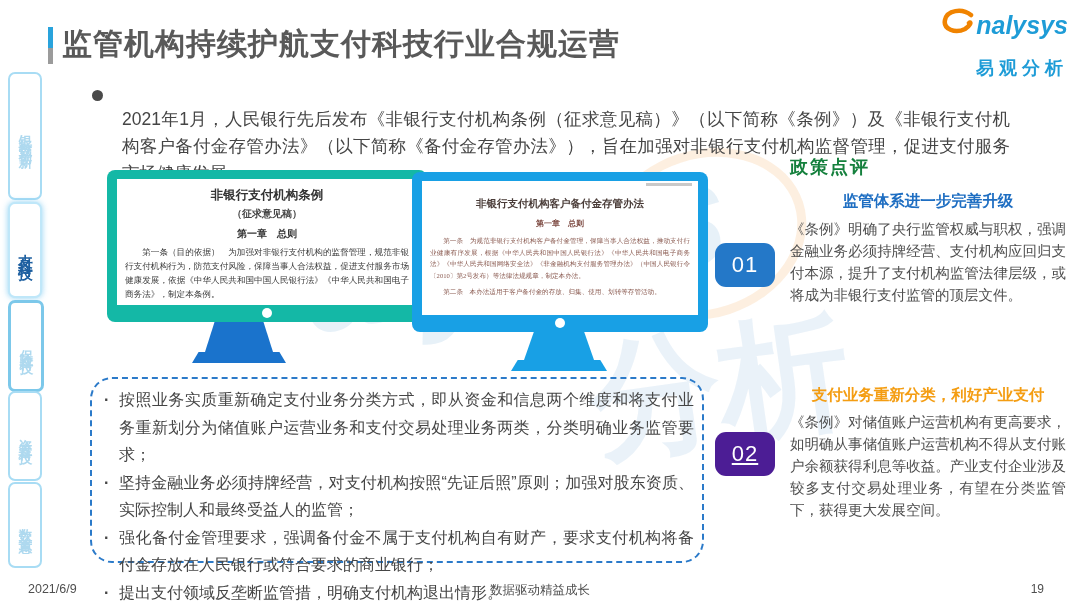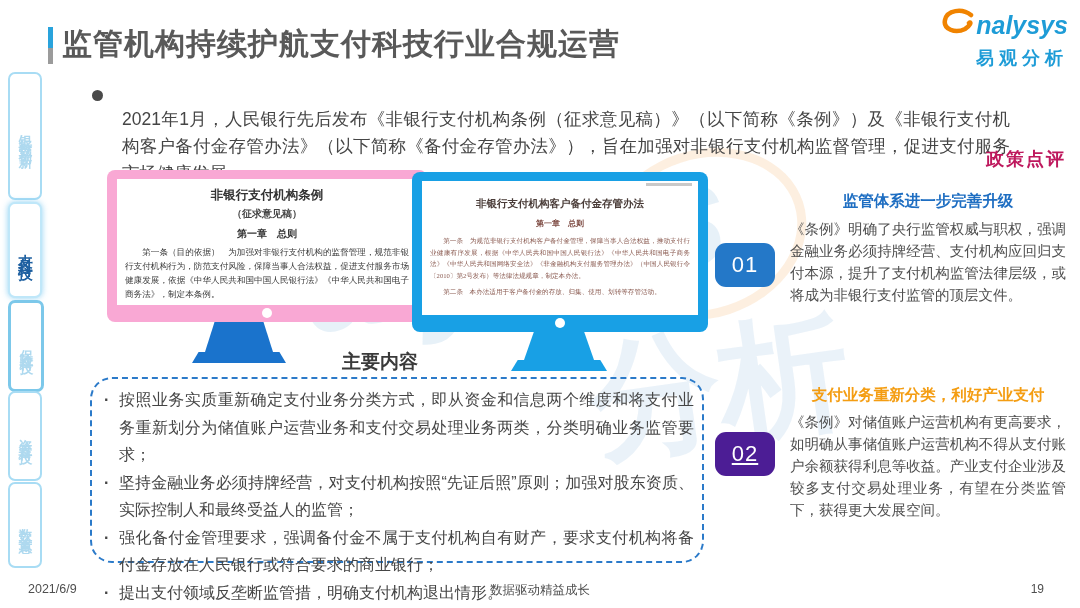--- a/index.html
+++ b/index.html
@@ -24,7 +24,7 @@
   .logo{position:absolute;right:12px;top:8px;width:150px;text-align:right;}
   .logo-row{display:flex;align-items:center;justify-content:flex-end;}
   .logo-word{font-size:25px;font-weight:bold;font-style:italic;color:#1e9cd7;letter-spacing:0;}
-  .logo-cn{font-size:18px;font-weight:bold;color:#1e9cd7;letter-spacing:5px;margin-top:4px;}
+  .logo-cn{font-size:18px;font-weight:bold;color:#1e9cd7;letter-spacing:5px;margin-top:14px;}
   
   .tab{position:absolute;left:8px;width:30px;background:#fff;border:2px solid #a8dcf4;
     border-radius:7px;display:flex;align-items:center;justify-content:center;}

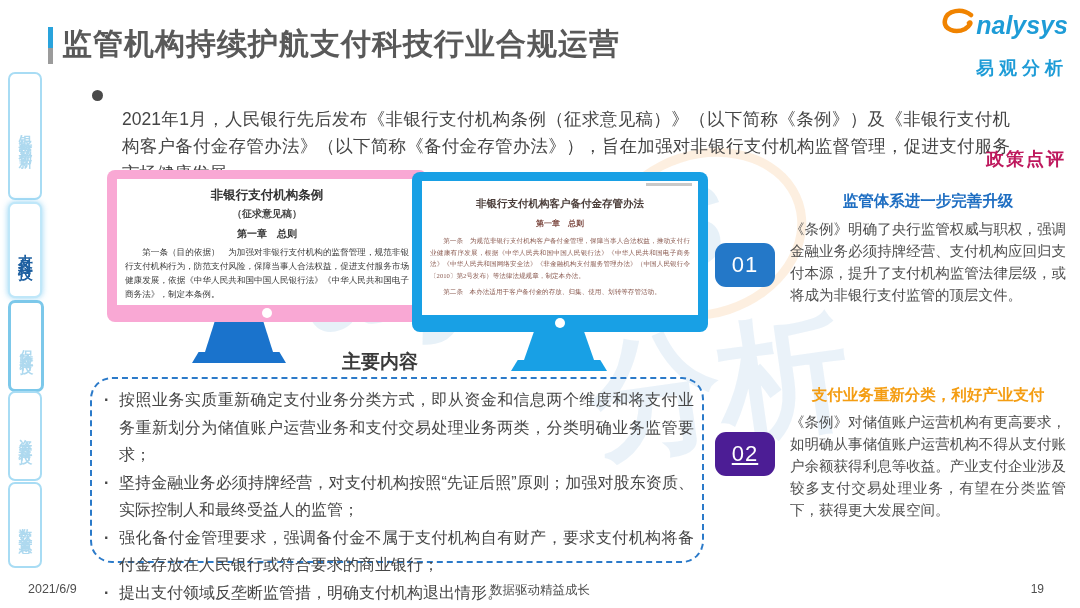--- a/index.html
+++ b/index.html
@@ -81,8 +81,8 @@
   .dashed-box li::before{content:"·";position:absolute;left:2px;top:0;font-weight:bold;
     color:#454545;}
   
-  .policy-header{position:absolute;left:790px;top:147px;width:276px;text-align:right;
-    font-size:18px;font-weight:bold;color:#be185d;letter-spacing:2px;}
+  .policy-header{position:absolute;left:790px;top:155px;width:276px;text-align:left;
+    font-size:18px;font-weight:bold;color:#15803d;letter-spacing:2px;}
   .sec-title{position:absolute;width:286px;text-align:center;font-size:15.5px;font-weight:bold;}
   .sec1-title{left:785px;top:191px;color:#1e6ec2;}
   .sec2-title{left:785px;top:385px;color:#f49d12;}

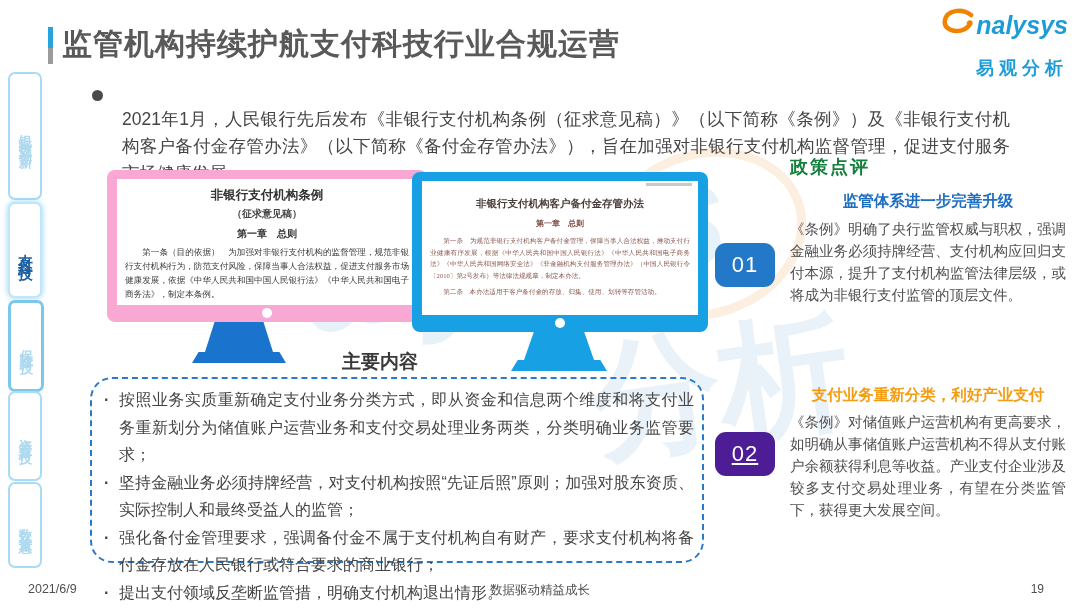--- a/index.html
+++ b/index.html
@@ -45,7 +45,7 @@
     line-height:27px;color:#454545;text-align:justify;margin-top:24px;}
   
   .monitor-frame{position:absolute;border-radius:8px;}
-  .m1 .monitor-frame{left:107px;top:170px;width:320px;height:152px;background:#f9a8d4;}
+  .m1 .monitor-frame{left:107px;top:170px;width:320px;height:152px;background:#14b8a6;}
   .m2 .monitor-frame{left:412px;top:172px;width:296px;height:160px;background:#18a0e5;}
   .monitor-screen{position:absolute;left:10px;right:10px;top:9px;bottom:17px;background:#ffffff;
     overflow:hidden;padding:4px 8px;box-sizing:border-box;}

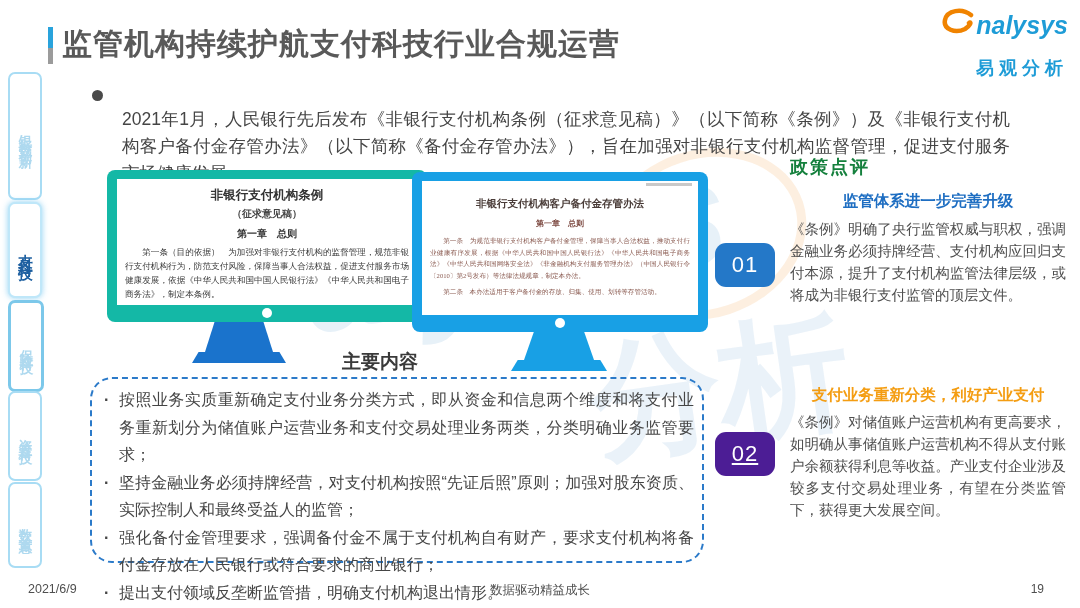--- a/index.html
+++ b/index.html
@@ -172,7 +172,6 @@
     <div class="stand-base"></div>
   </div>
 
-  <div class="main-label">主要内容</div>
   <div class="dashed-box">
     <ul>
       <li>按照业务实质重新确定支付业务分类方式，即从资金和信息两个维度和将支付业务重新划分为储值账户运营业务和支付交易处理业务两类，分类明确业务监管要求；</li>

